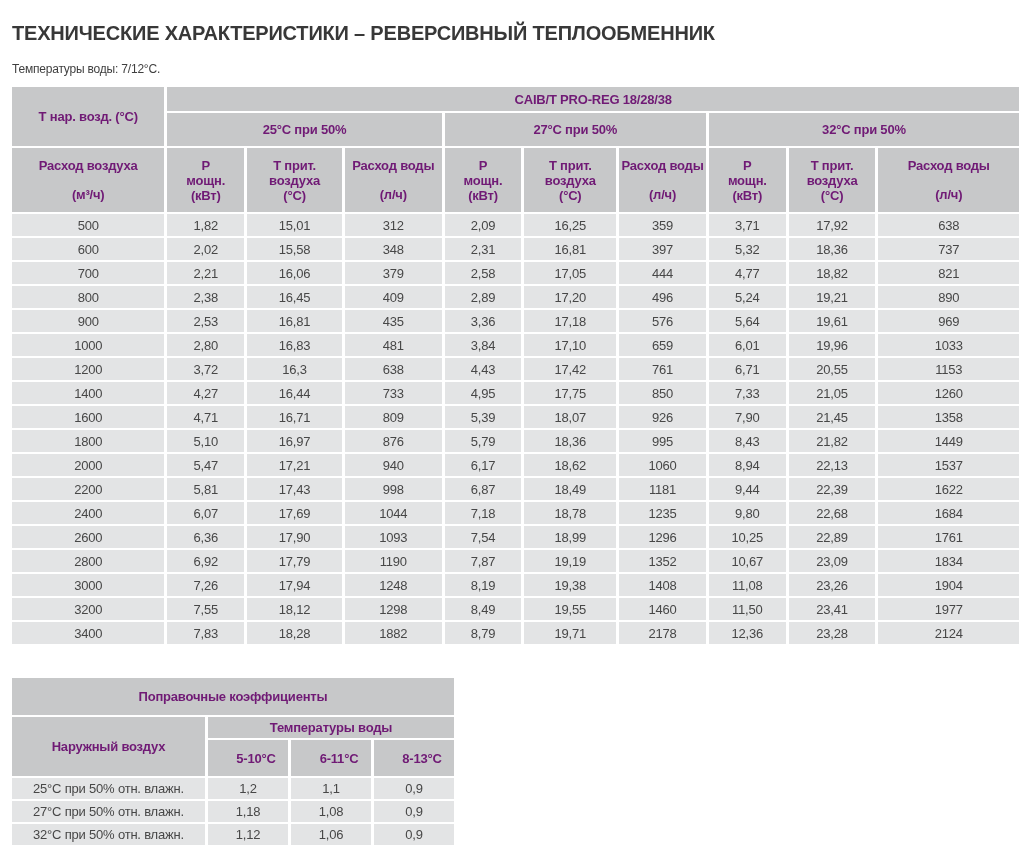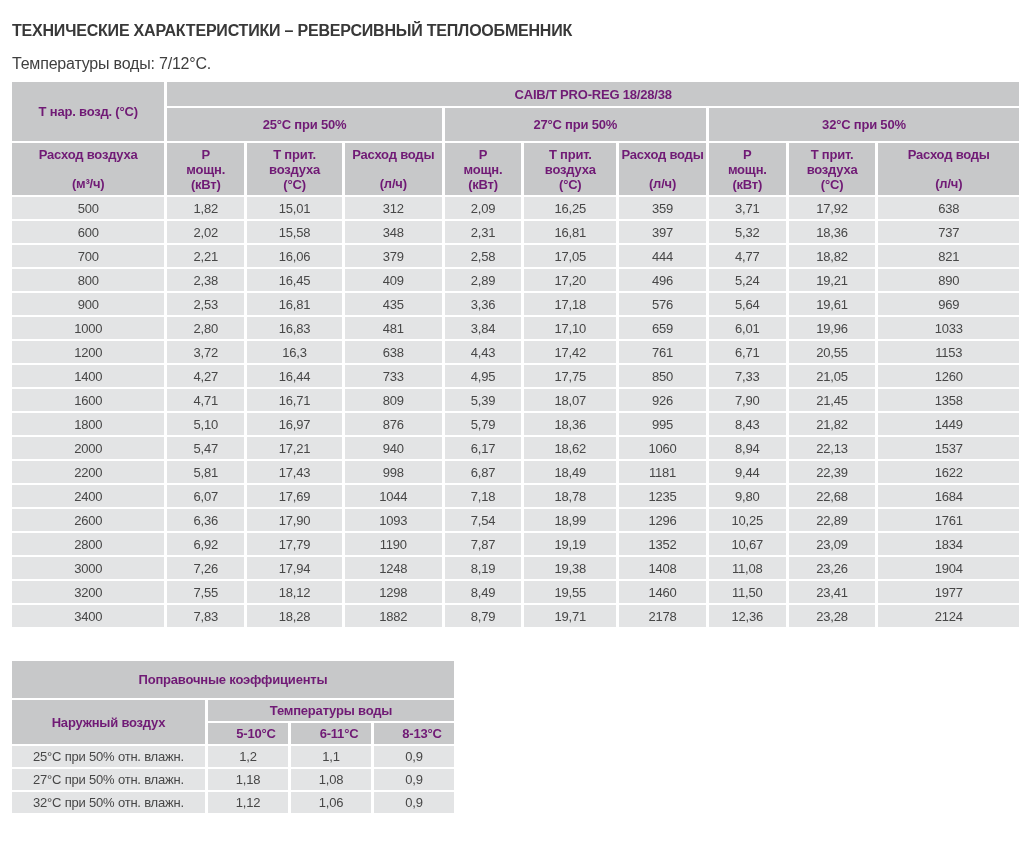--- a/index.html
+++ b/index.html
@@ -19,7 +19,7 @@
   .page{ padding:14px 8px 0 12px; }
 
   .doc-title{
-    font-size:16px;
+    font-size:20px;
     font-weight:bold;
     letter-spacing:-0.2px;
     margin:8px 0 14px 0;

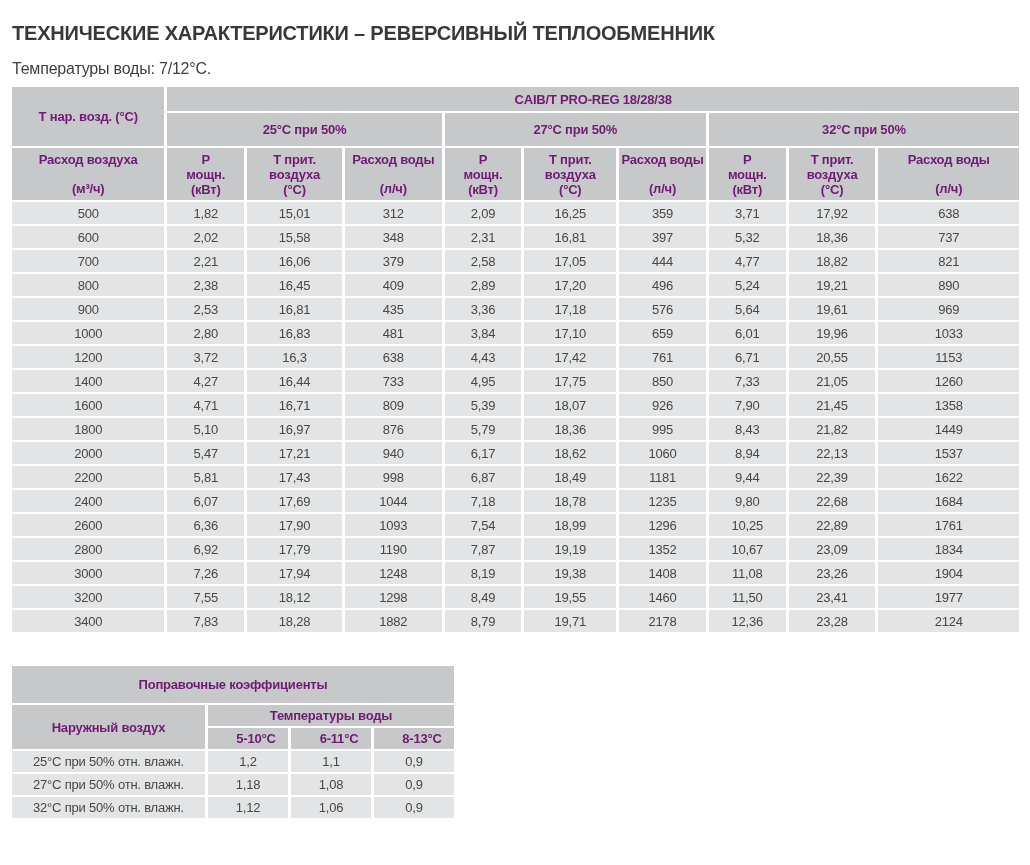--- a/index.html
+++ b/index.html
@@ -26,7 +26,7 @@
     color:#383838;
   }
   .doc-sub{
-    font-size:16px;
+    font-size:12px;
     letter-spacing:-0.2px;
     line-height:20px;
     margin:0;

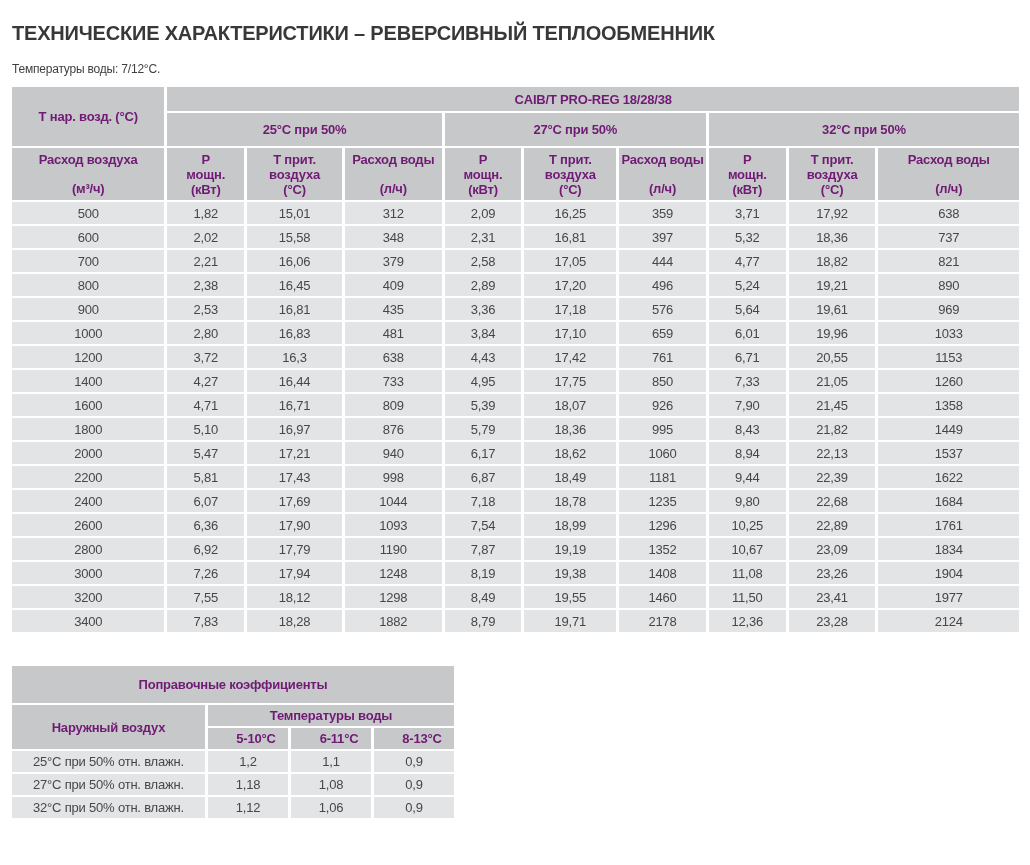--- a/index.html
+++ b/index.html
@@ -61,7 +61,7 @@
   .main-table{ margin-top:6px; }
   .main-table tr.hrow1 th{ height:24px; }
   .main-table tr.hrow2 th{ height:33px; }
-  .main-table tr.hrow3 th{ height:52px; vertical-align:middle; }
+  .main-table tr.hrow3 th{ height:64px; vertical-align:middle; }
   .main-table tbody td{ height:22px; }
 
   .hcell{

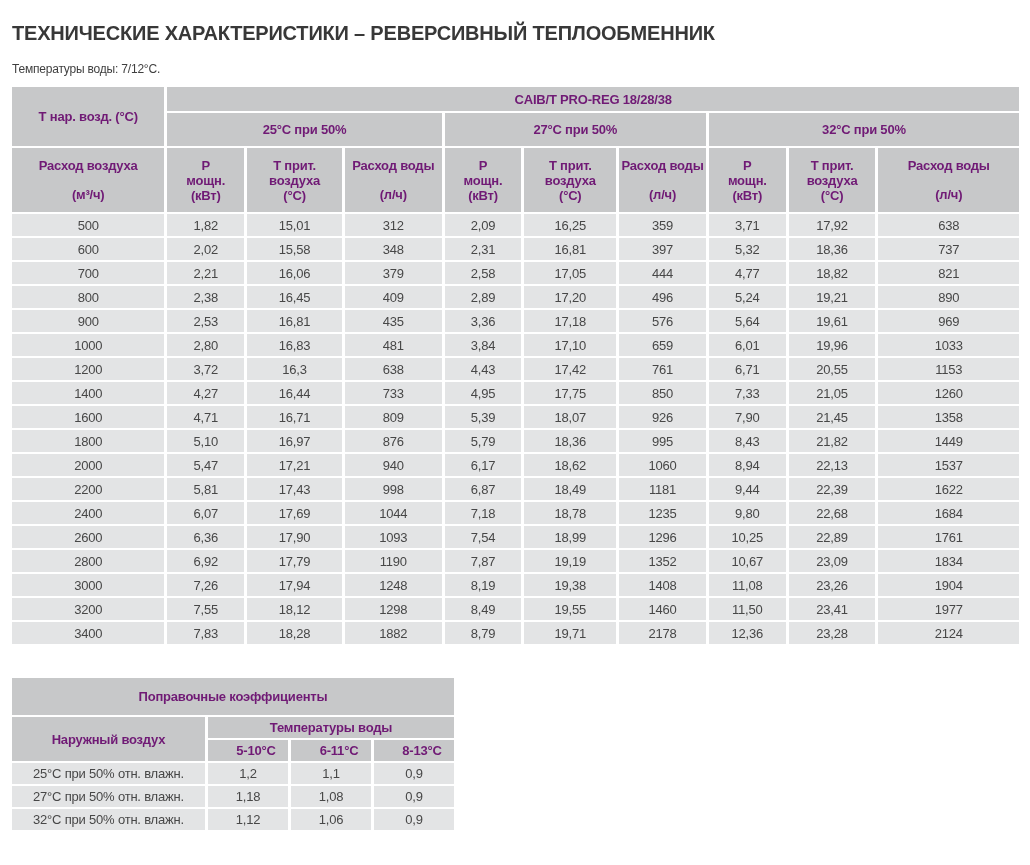--- a/index.html
+++ b/index.html
@@ -78,7 +78,7 @@
   .coef-table{ margin-top:30px; }
   .coef-table tr.crow-title th{ height:37px; }
   .coef-table tr.crow-group th{ height:21px; }
-  .coef-table tr.crow-temps th{ height:21px;padding-left:18px; }
+  .coef-table tr.crow-temps th{ height:36px;padding-left:18px; }
   .coef-table tbody td{ height:21px;text-align:center; }
 </style>
 </head>

